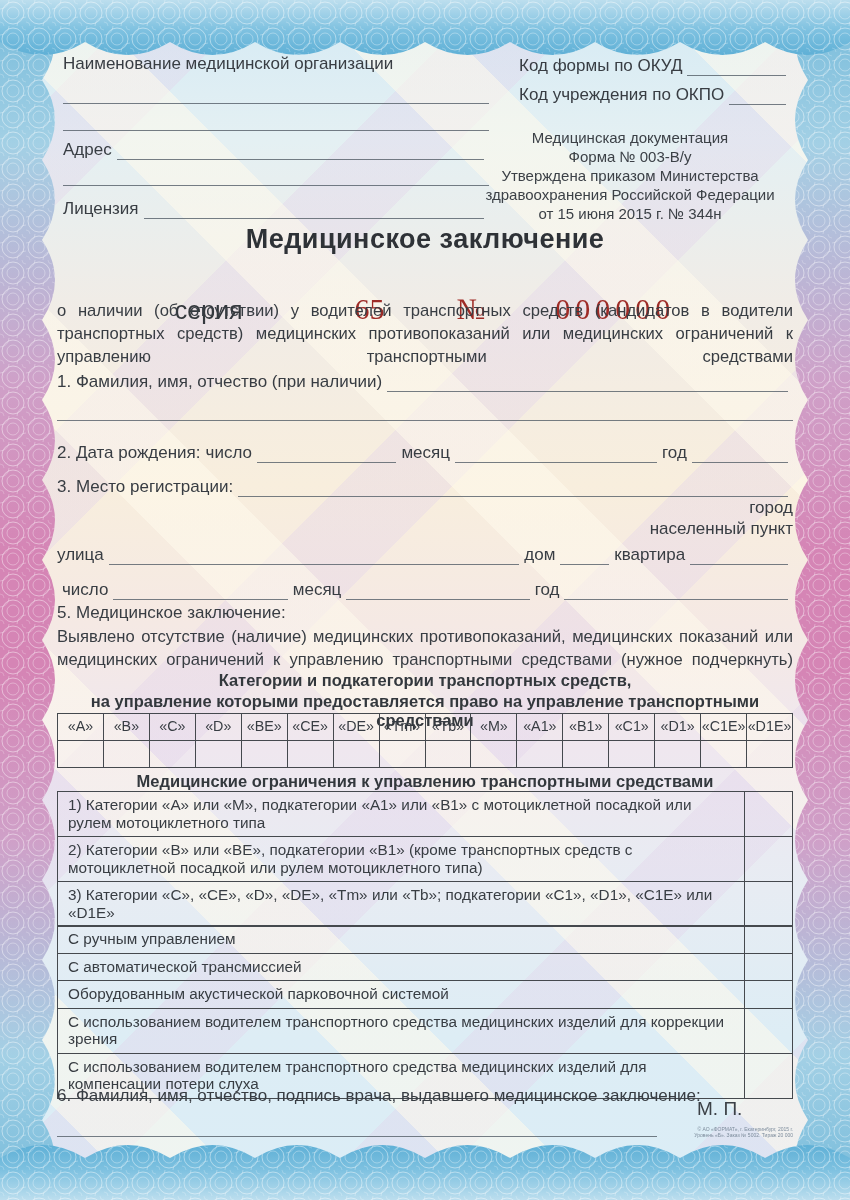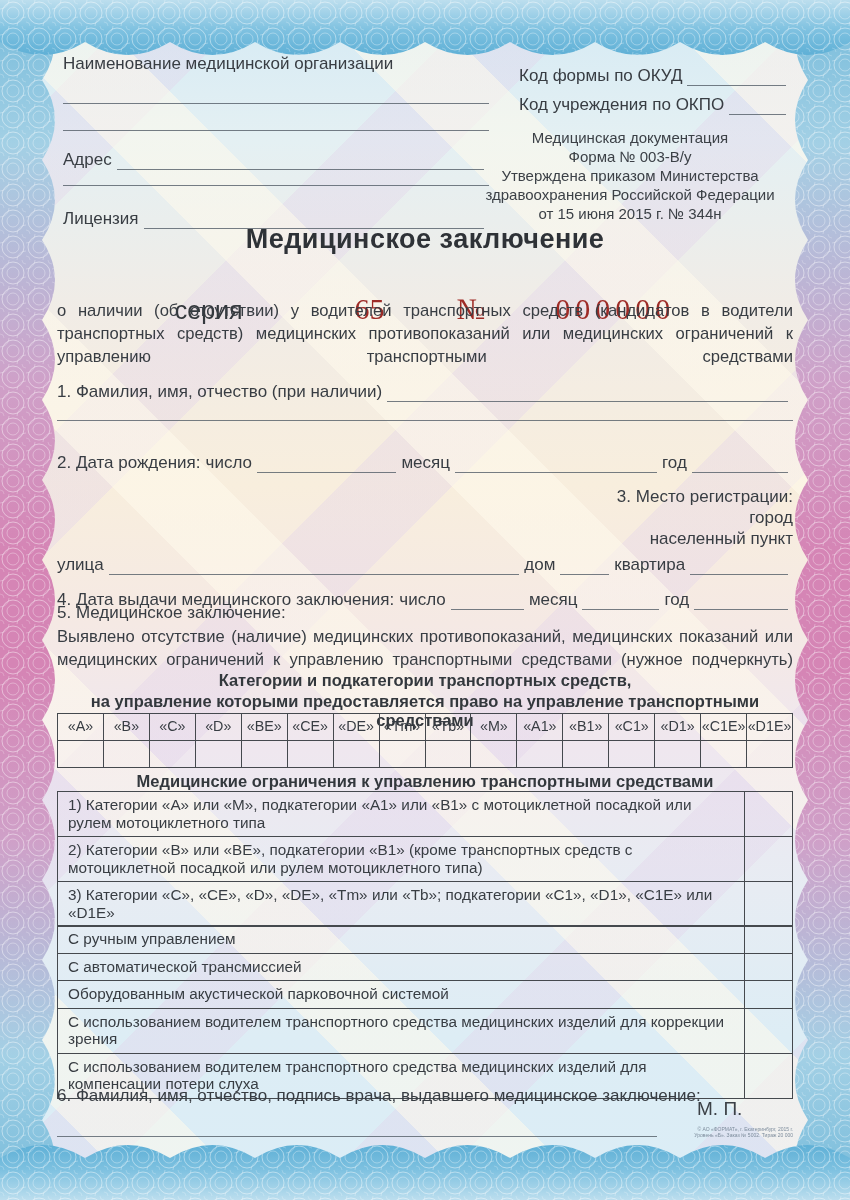--- a/index.html
+++ b/index.html
@@ -13,7 +13,7 @@
   .frame{position:absolute;left:0;top:0;}
   .content{position:absolute;left:57px;top:0;width:736px;height:1200px;}
   .abs{position:absolute;}
-  .row{display:flex;align-items:flex-end;white-space:nowrap;margin-top:10px;}
+  .row{display:flex;align-items:flex-end;white-space:nowrap;}
   .fill{border-bottom:1px solid rgba(84,94,104,.8);height:1.05em;margin:0 5px;}
   .hline{position:absolute;border-bottom:1px solid rgba(84,94,104,.8);height:0;}
   .lbl{font-size:17px;}

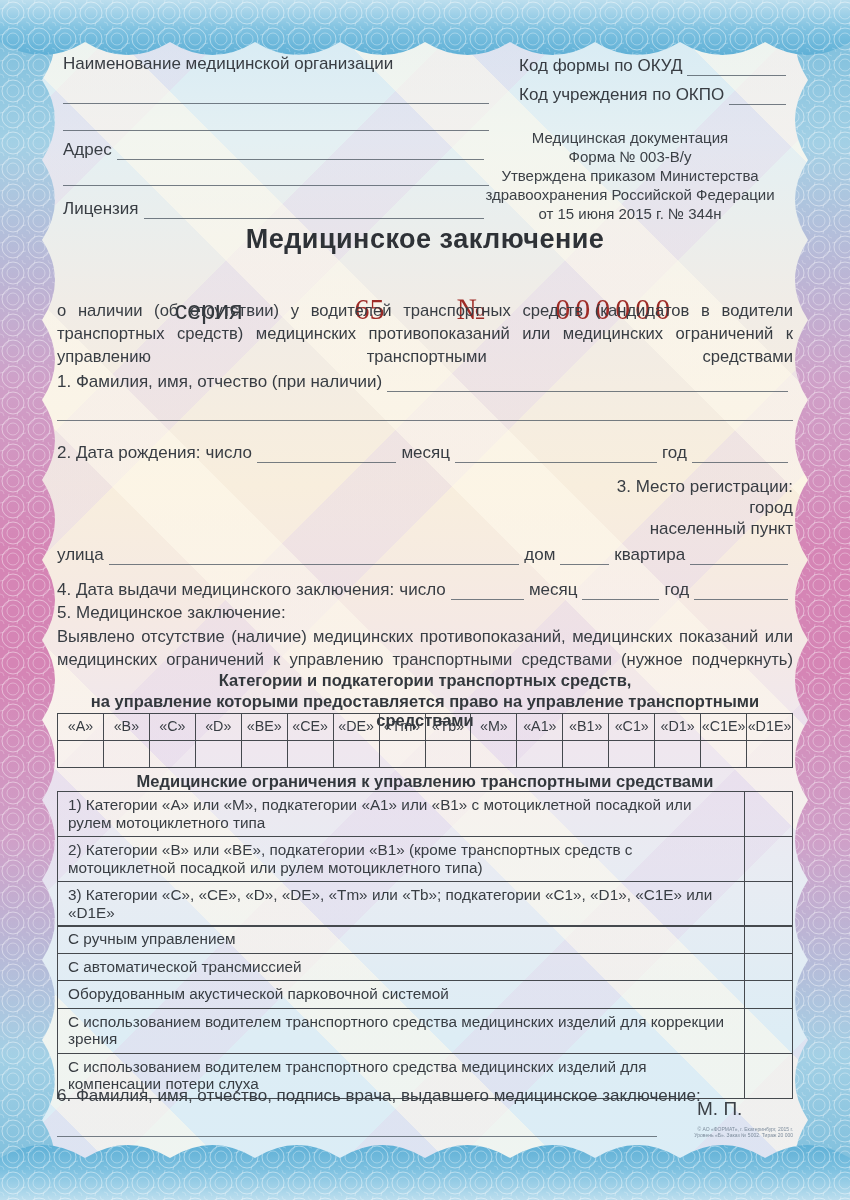--- a/index.html
+++ b/index.html
@@ -146,7 +146,7 @@
       <span class="fill" style="flex:1;"></span>
     </div>
 
-    <div class="abs row" style="top:477px;width:736px;flex-direction:column;">
+    <div class="abs row" style="top:477px;width:736px;">
       <span class="lbl">3. Место регистрации:</span>
       <span class="fill" style="flex:1;"></span>
     </div>

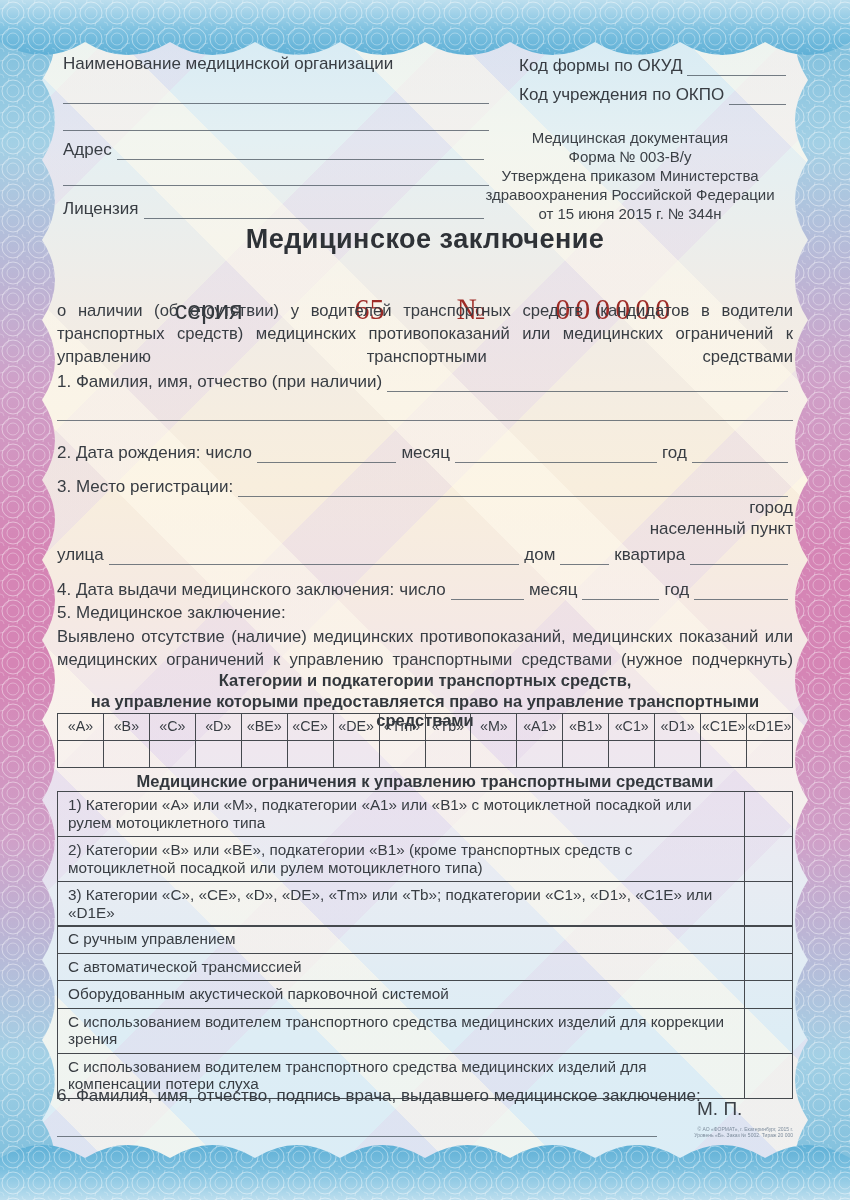--- a/index.html
+++ b/index.html
@@ -166,7 +166,6 @@
     </div>
 
     <div class="abs row" style="top:580px;width:736px;">
-      <span class="lbl">4. Дата выдачи медицинского заключения:</span>
       <span class="lbl" style="margin-left:5px;">число</span>
       <span class="fill" style="flex:0.78;"></span>
       <span class="lbl">месяц</span>

